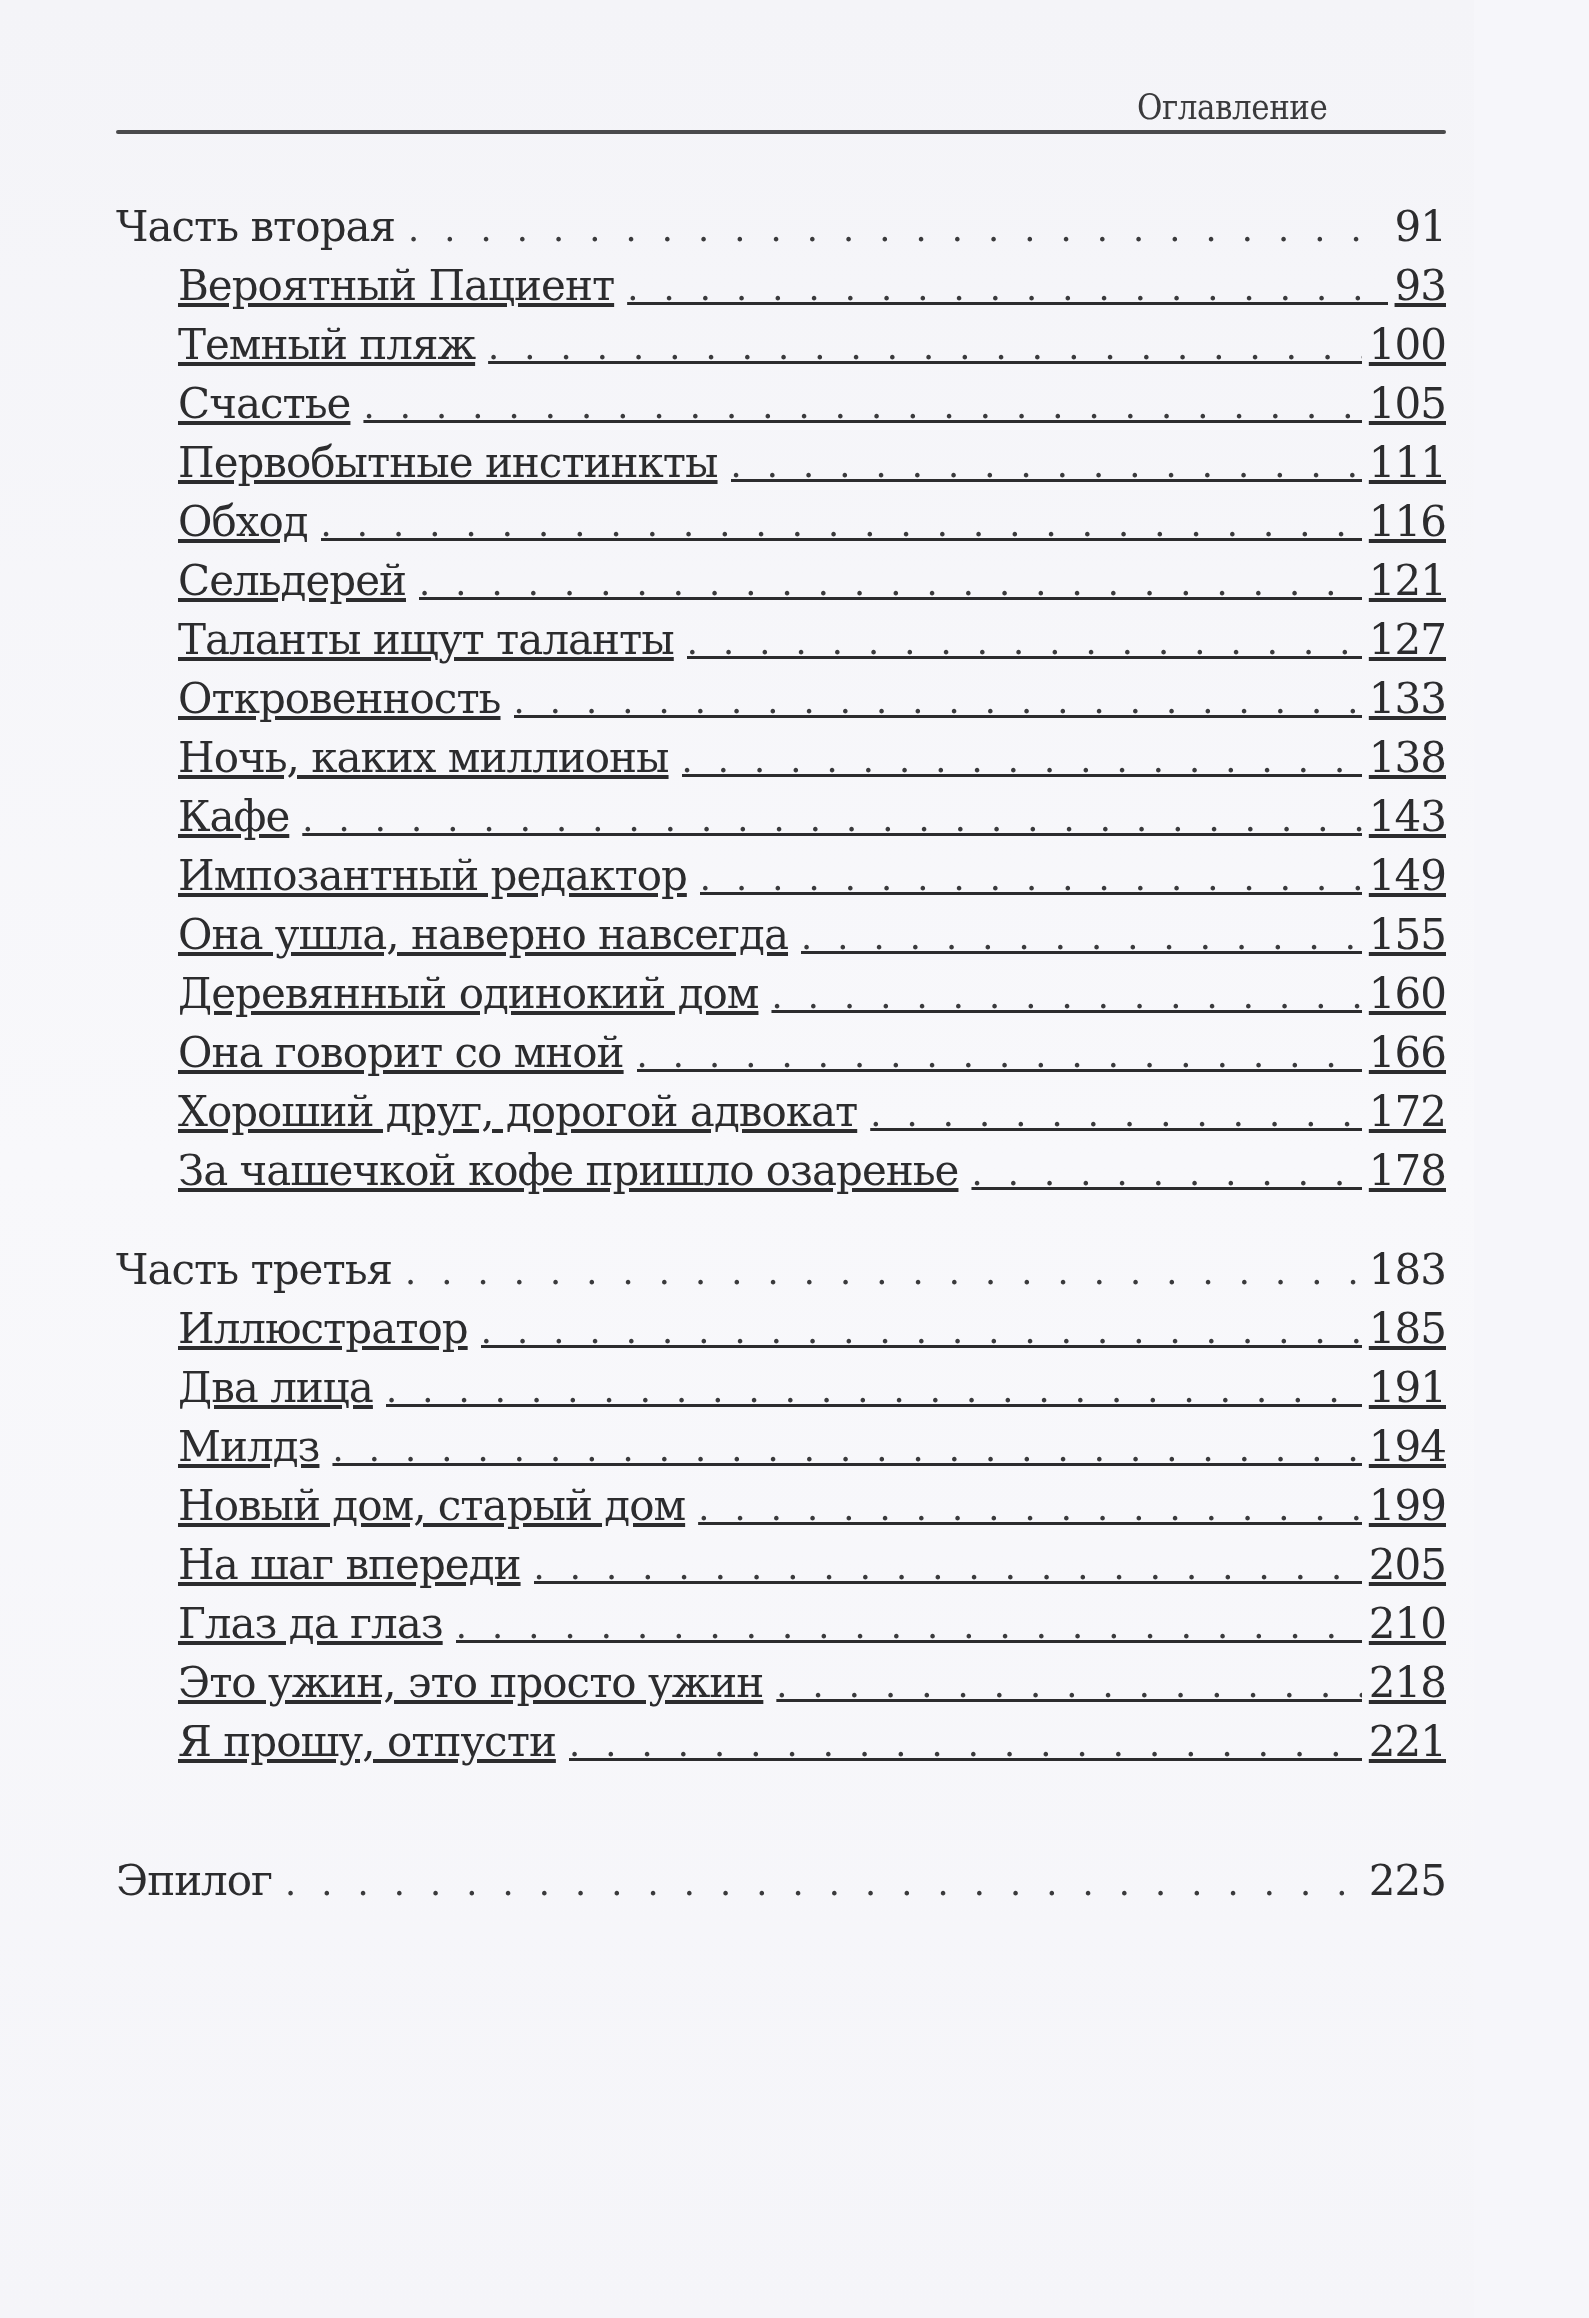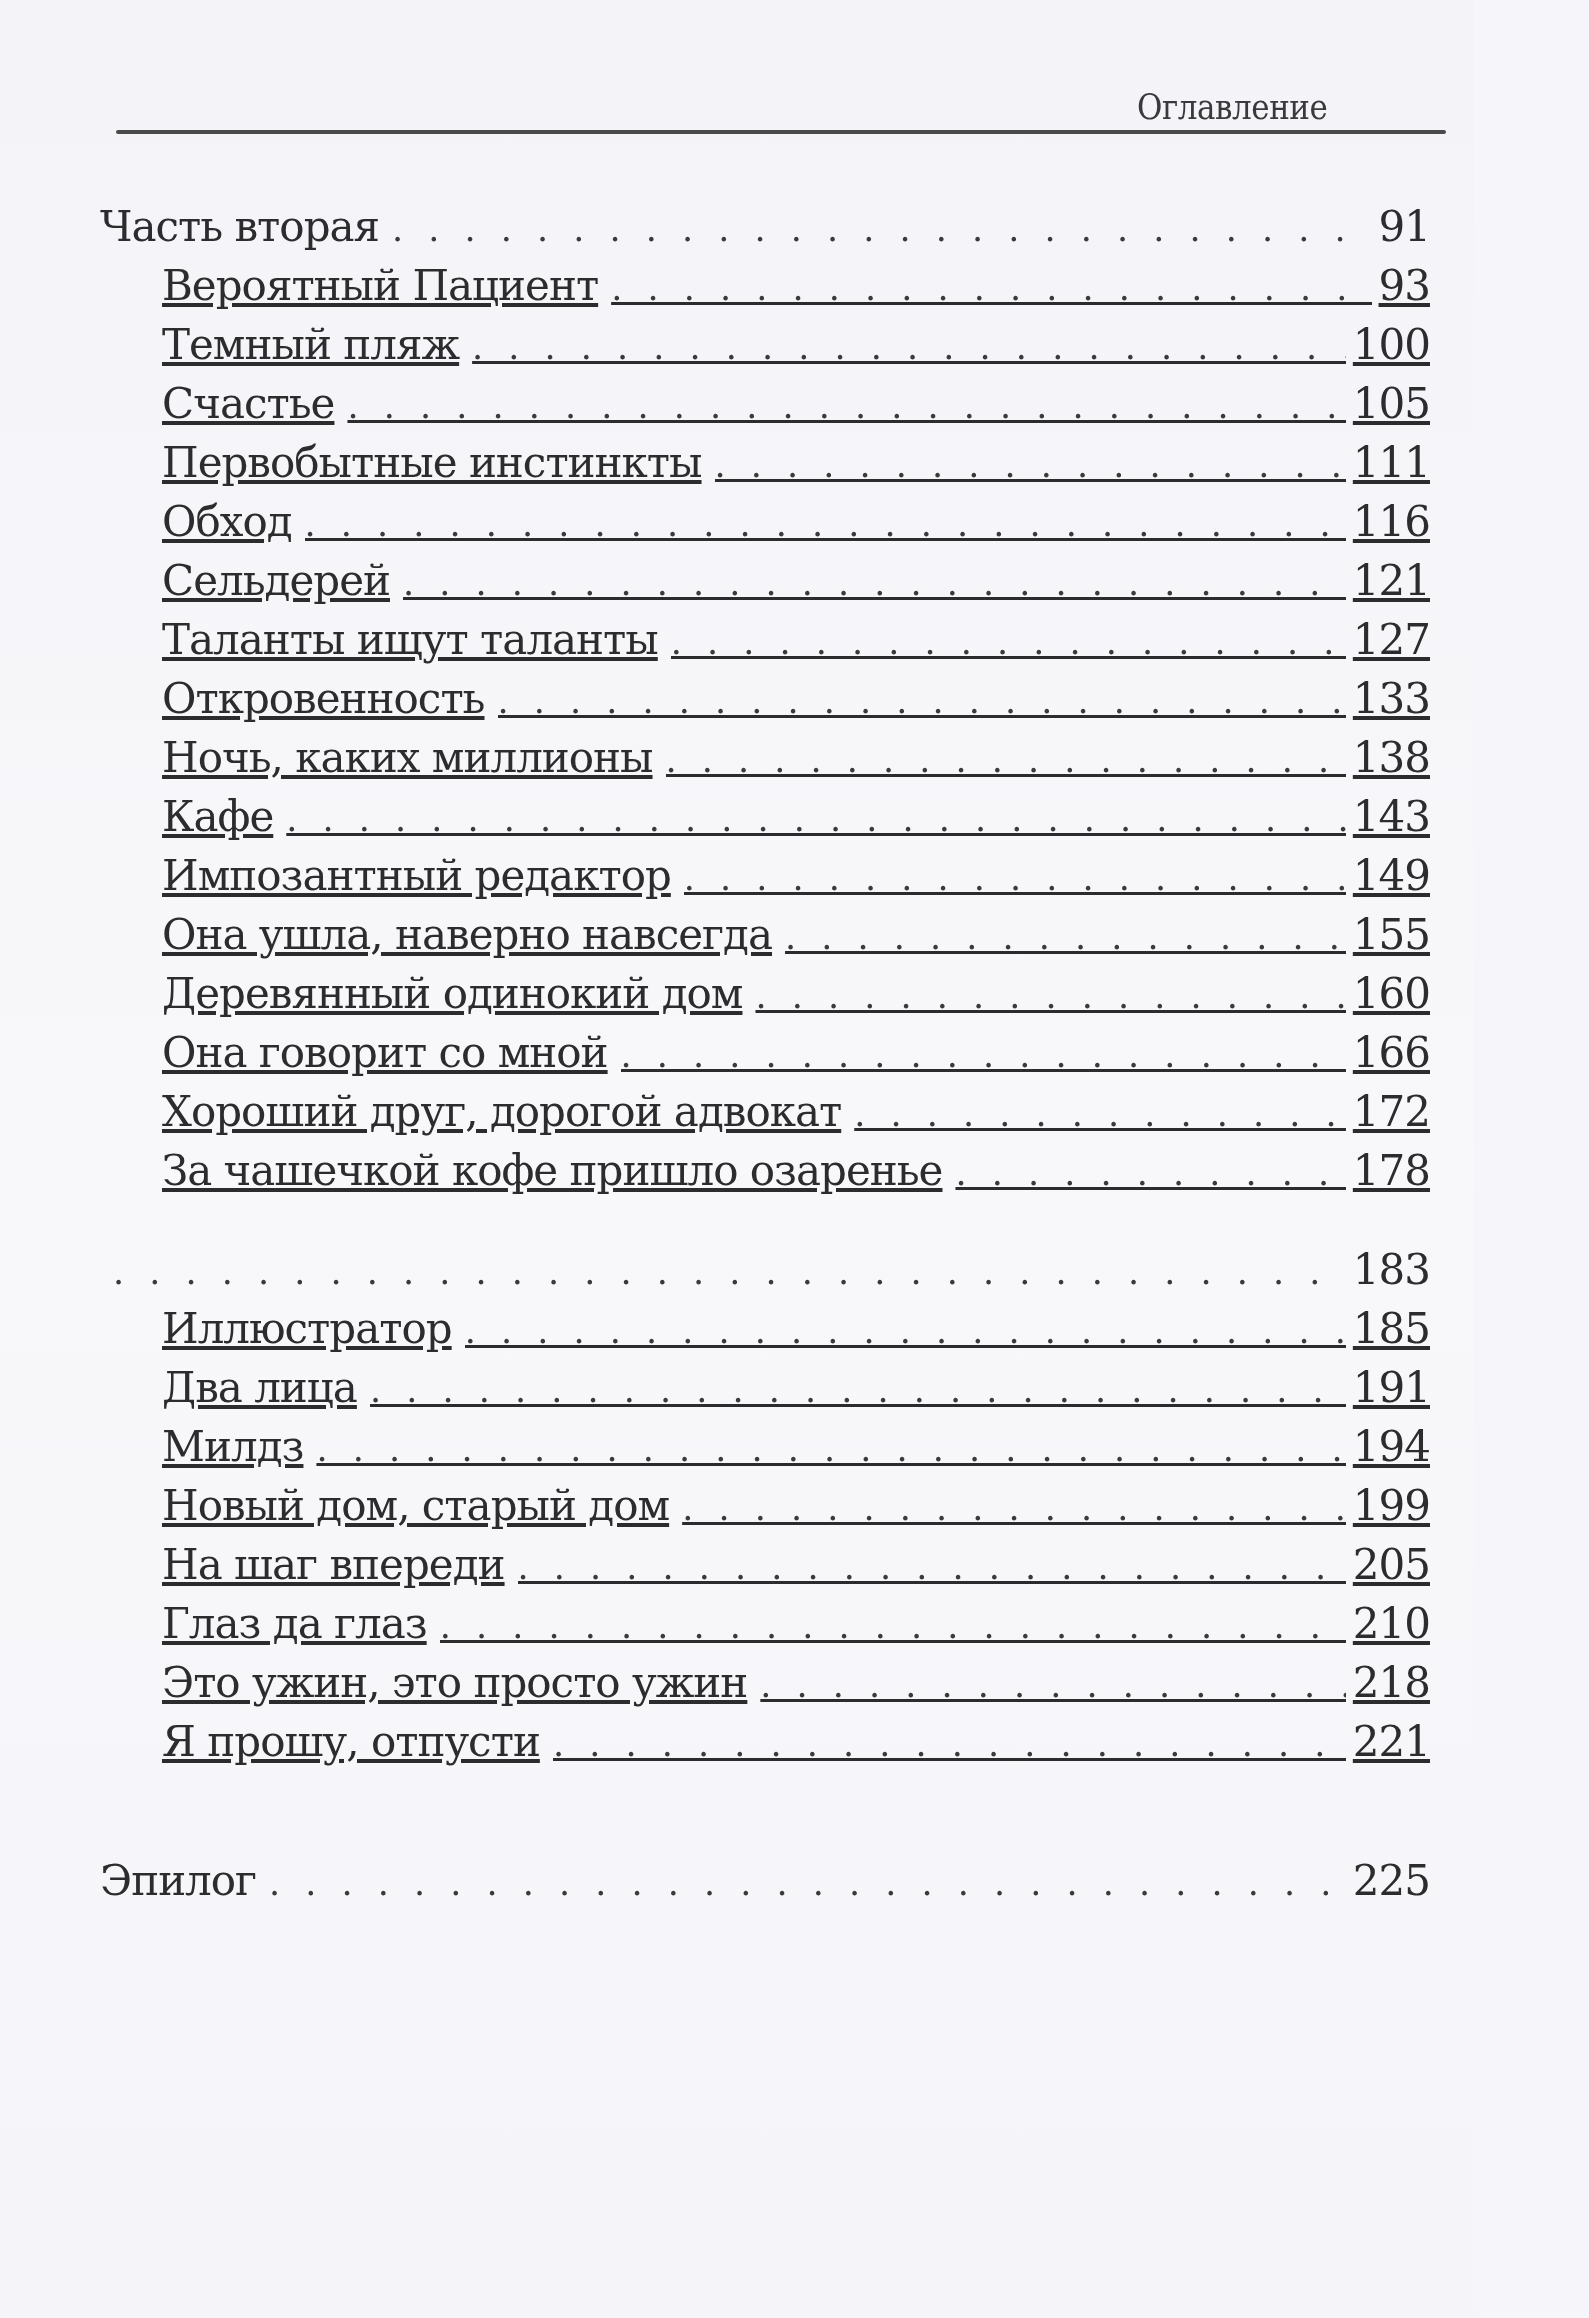--- a/index.html
+++ b/index.html
@@ -43,7 +43,7 @@
     }
     .toc {
       position: absolute;
-      left: 100px;
+      left: 116px;
       top: 197px;
       width: 1330px;
     }

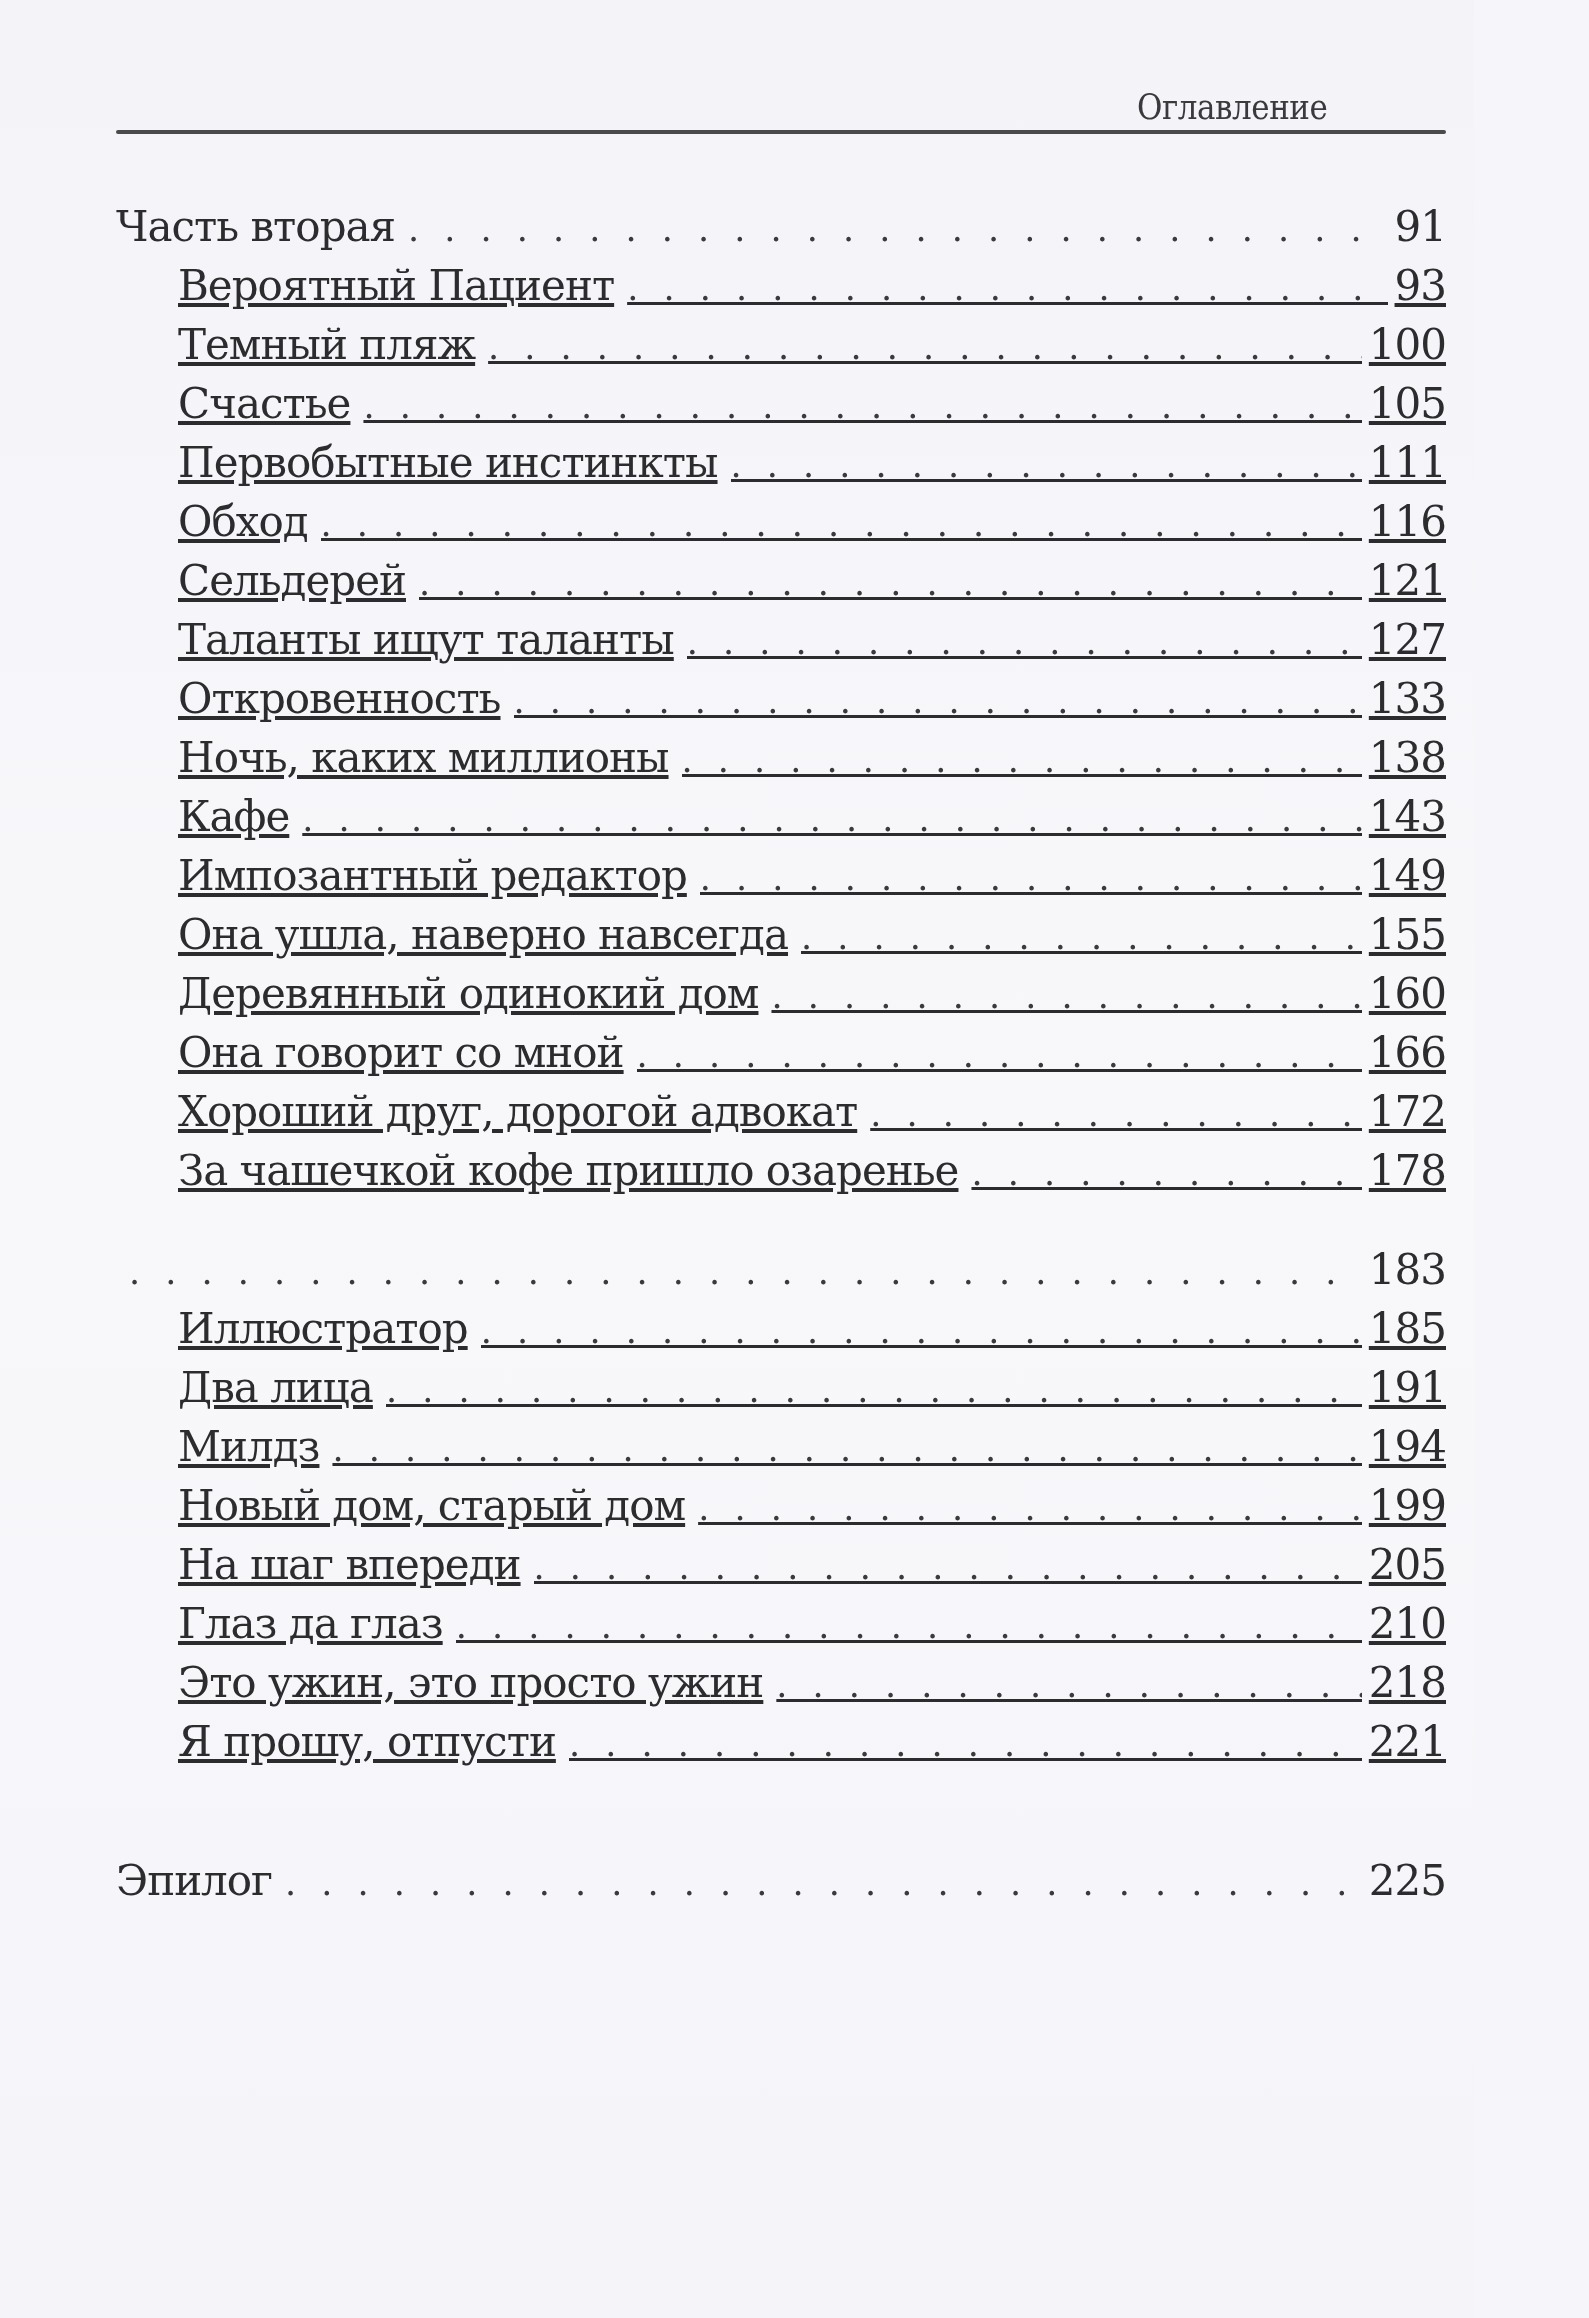--- a/index.html
+++ b/index.html
@@ -181,6 +181,7 @@
     <div class="gap-small"></div>
 
     <div class="toc-row level-1">
+      <span class="toc-title">Часть третья</span>
       <span class="toc-leader"></span>
       <span class="toc-page">183</span>
     </div>

